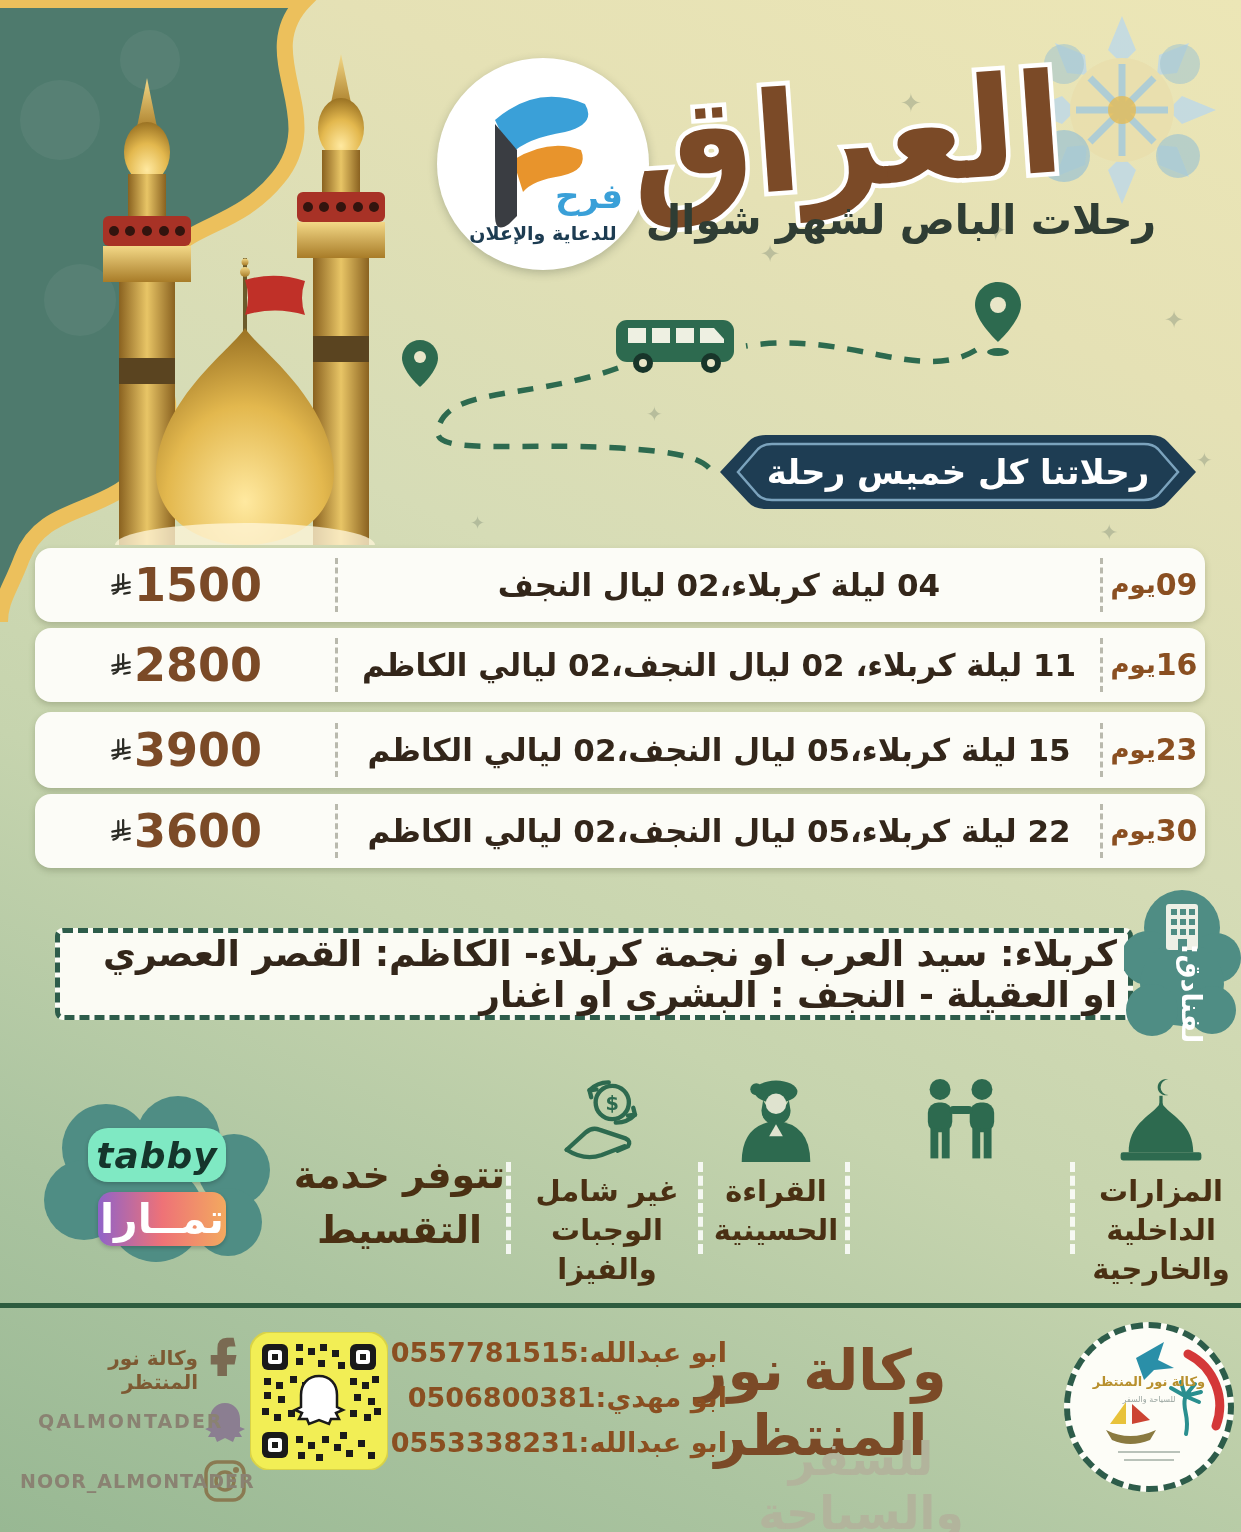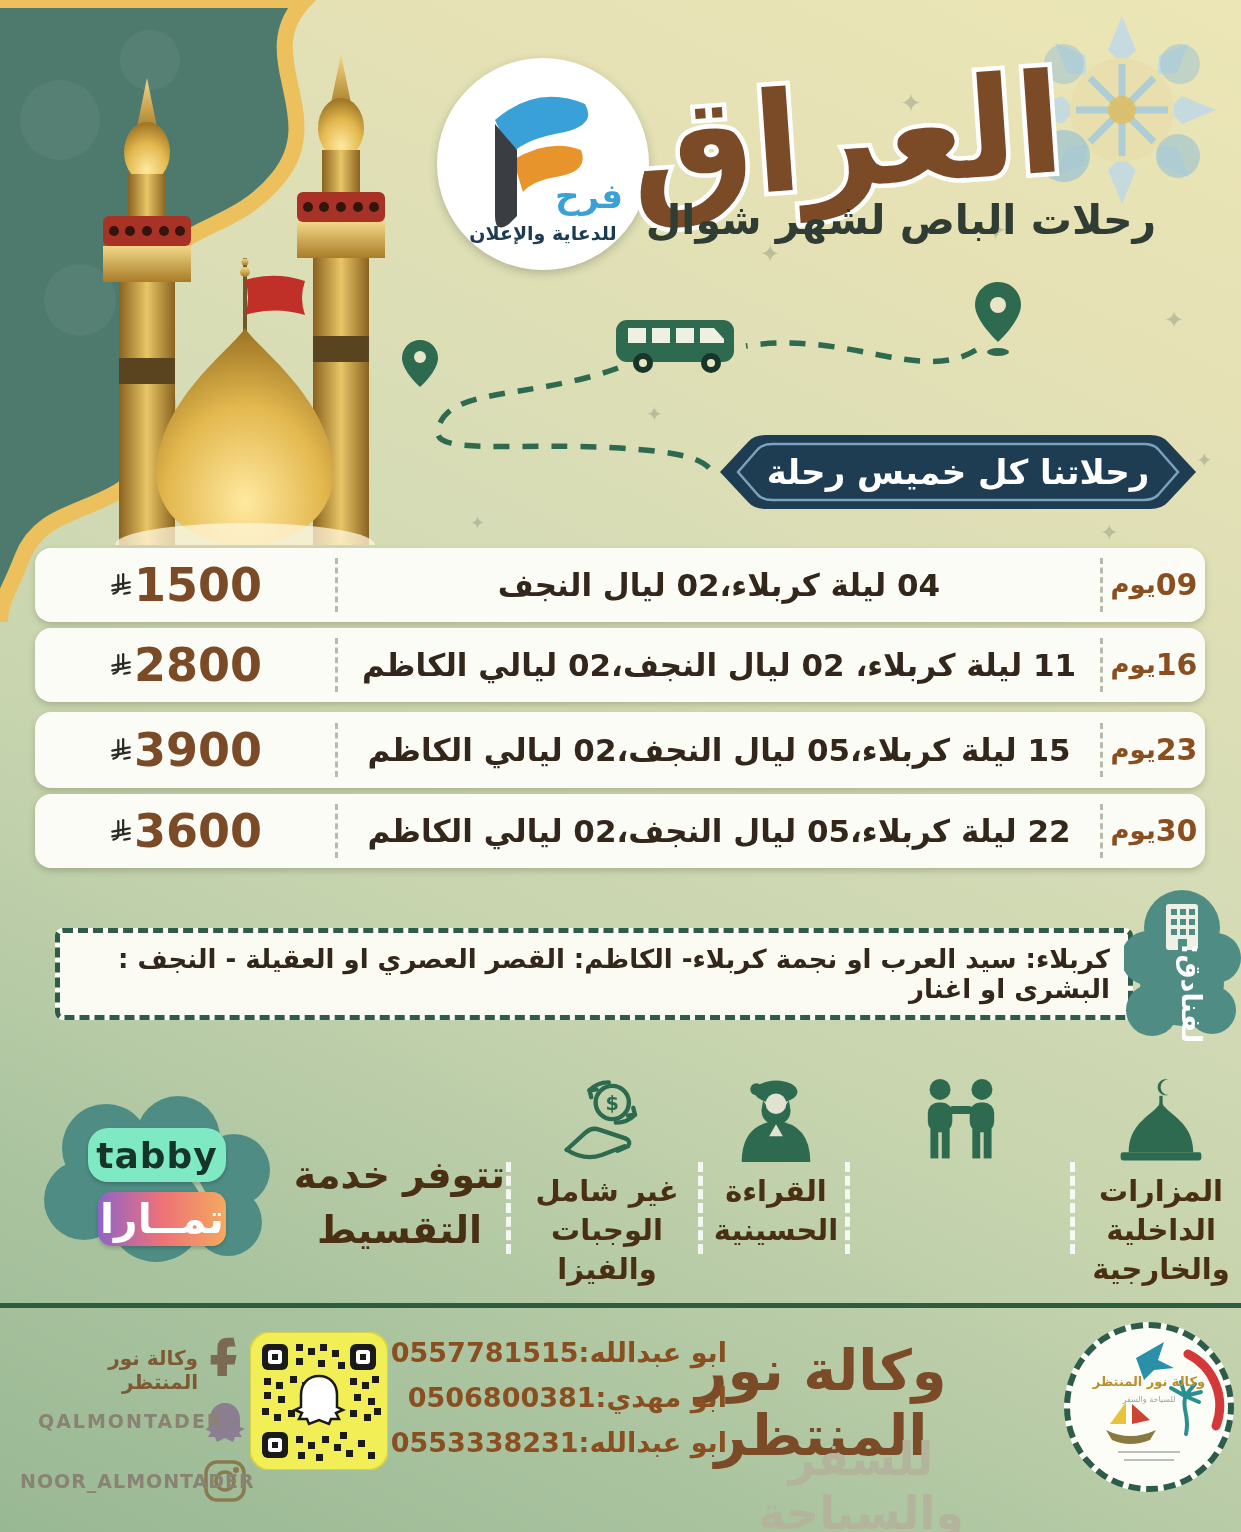--- a/index.html
+++ b/index.html
@@ -55,7 +55,7 @@
     position:absolute;left:55px;top:928px;width:1078px;height:92px;box-sizing:border-box;
     background:#fbfbf4;border:5px dashed #2d5c4a;border-radius:8px;
     display:flex;align-items:center;justify-content:center;
-    font-size:26px;font-weight:bold;color:#33261a;padding:0 18px;
+    font-size:36px;font-weight:bold;color:#33261a;padding:0 11px;
   }
   
   .feature{

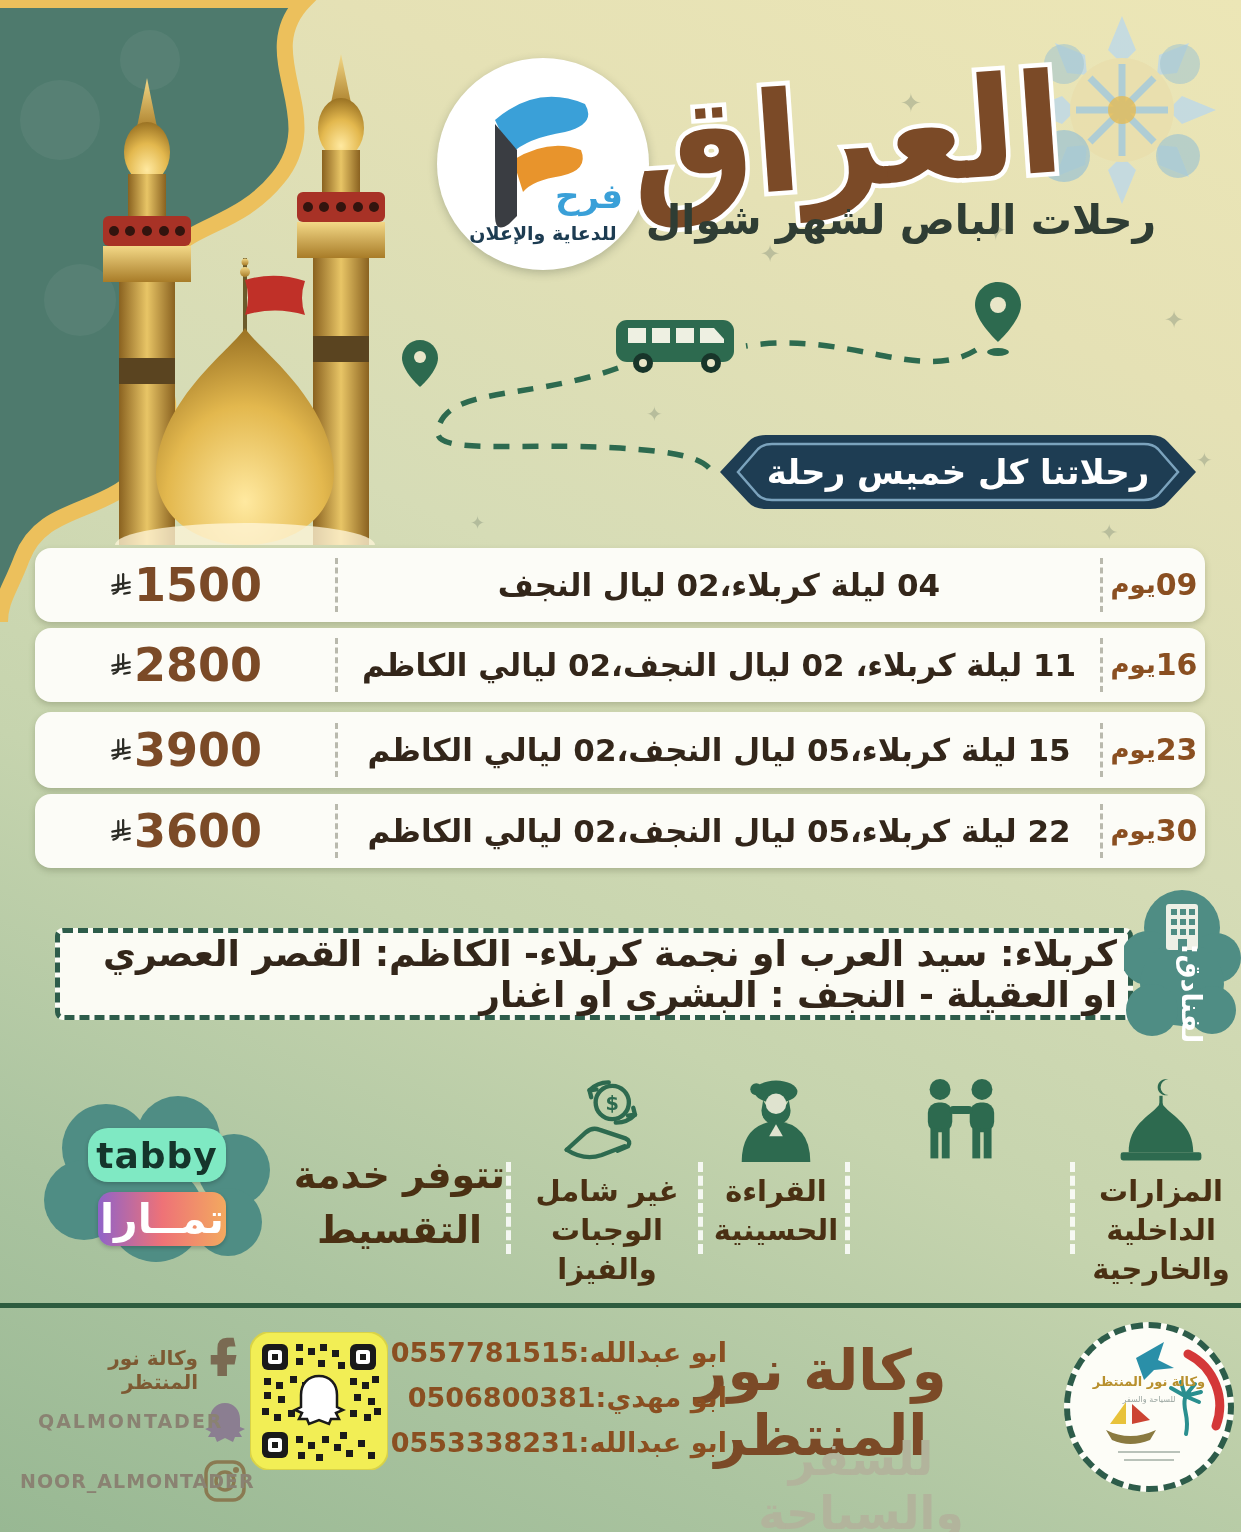--- a/index.html
+++ b/index.html
@@ -73,6 +73,7 @@
     background:#7fe9c3;display:flex;align-items:center;justify-content:center;
     font-size:36px;font-weight:bold;color:#15352b;direction:ltr;letter-spacing:1px;
     box-shadow:0 2px 4px rgba(0,0,0,.2);
+    font-style:italic;
   }
   .tamara-pill{
     position:absolute;left:98px;top:1192px;width:128px;height:54px;border-radius:14px;

